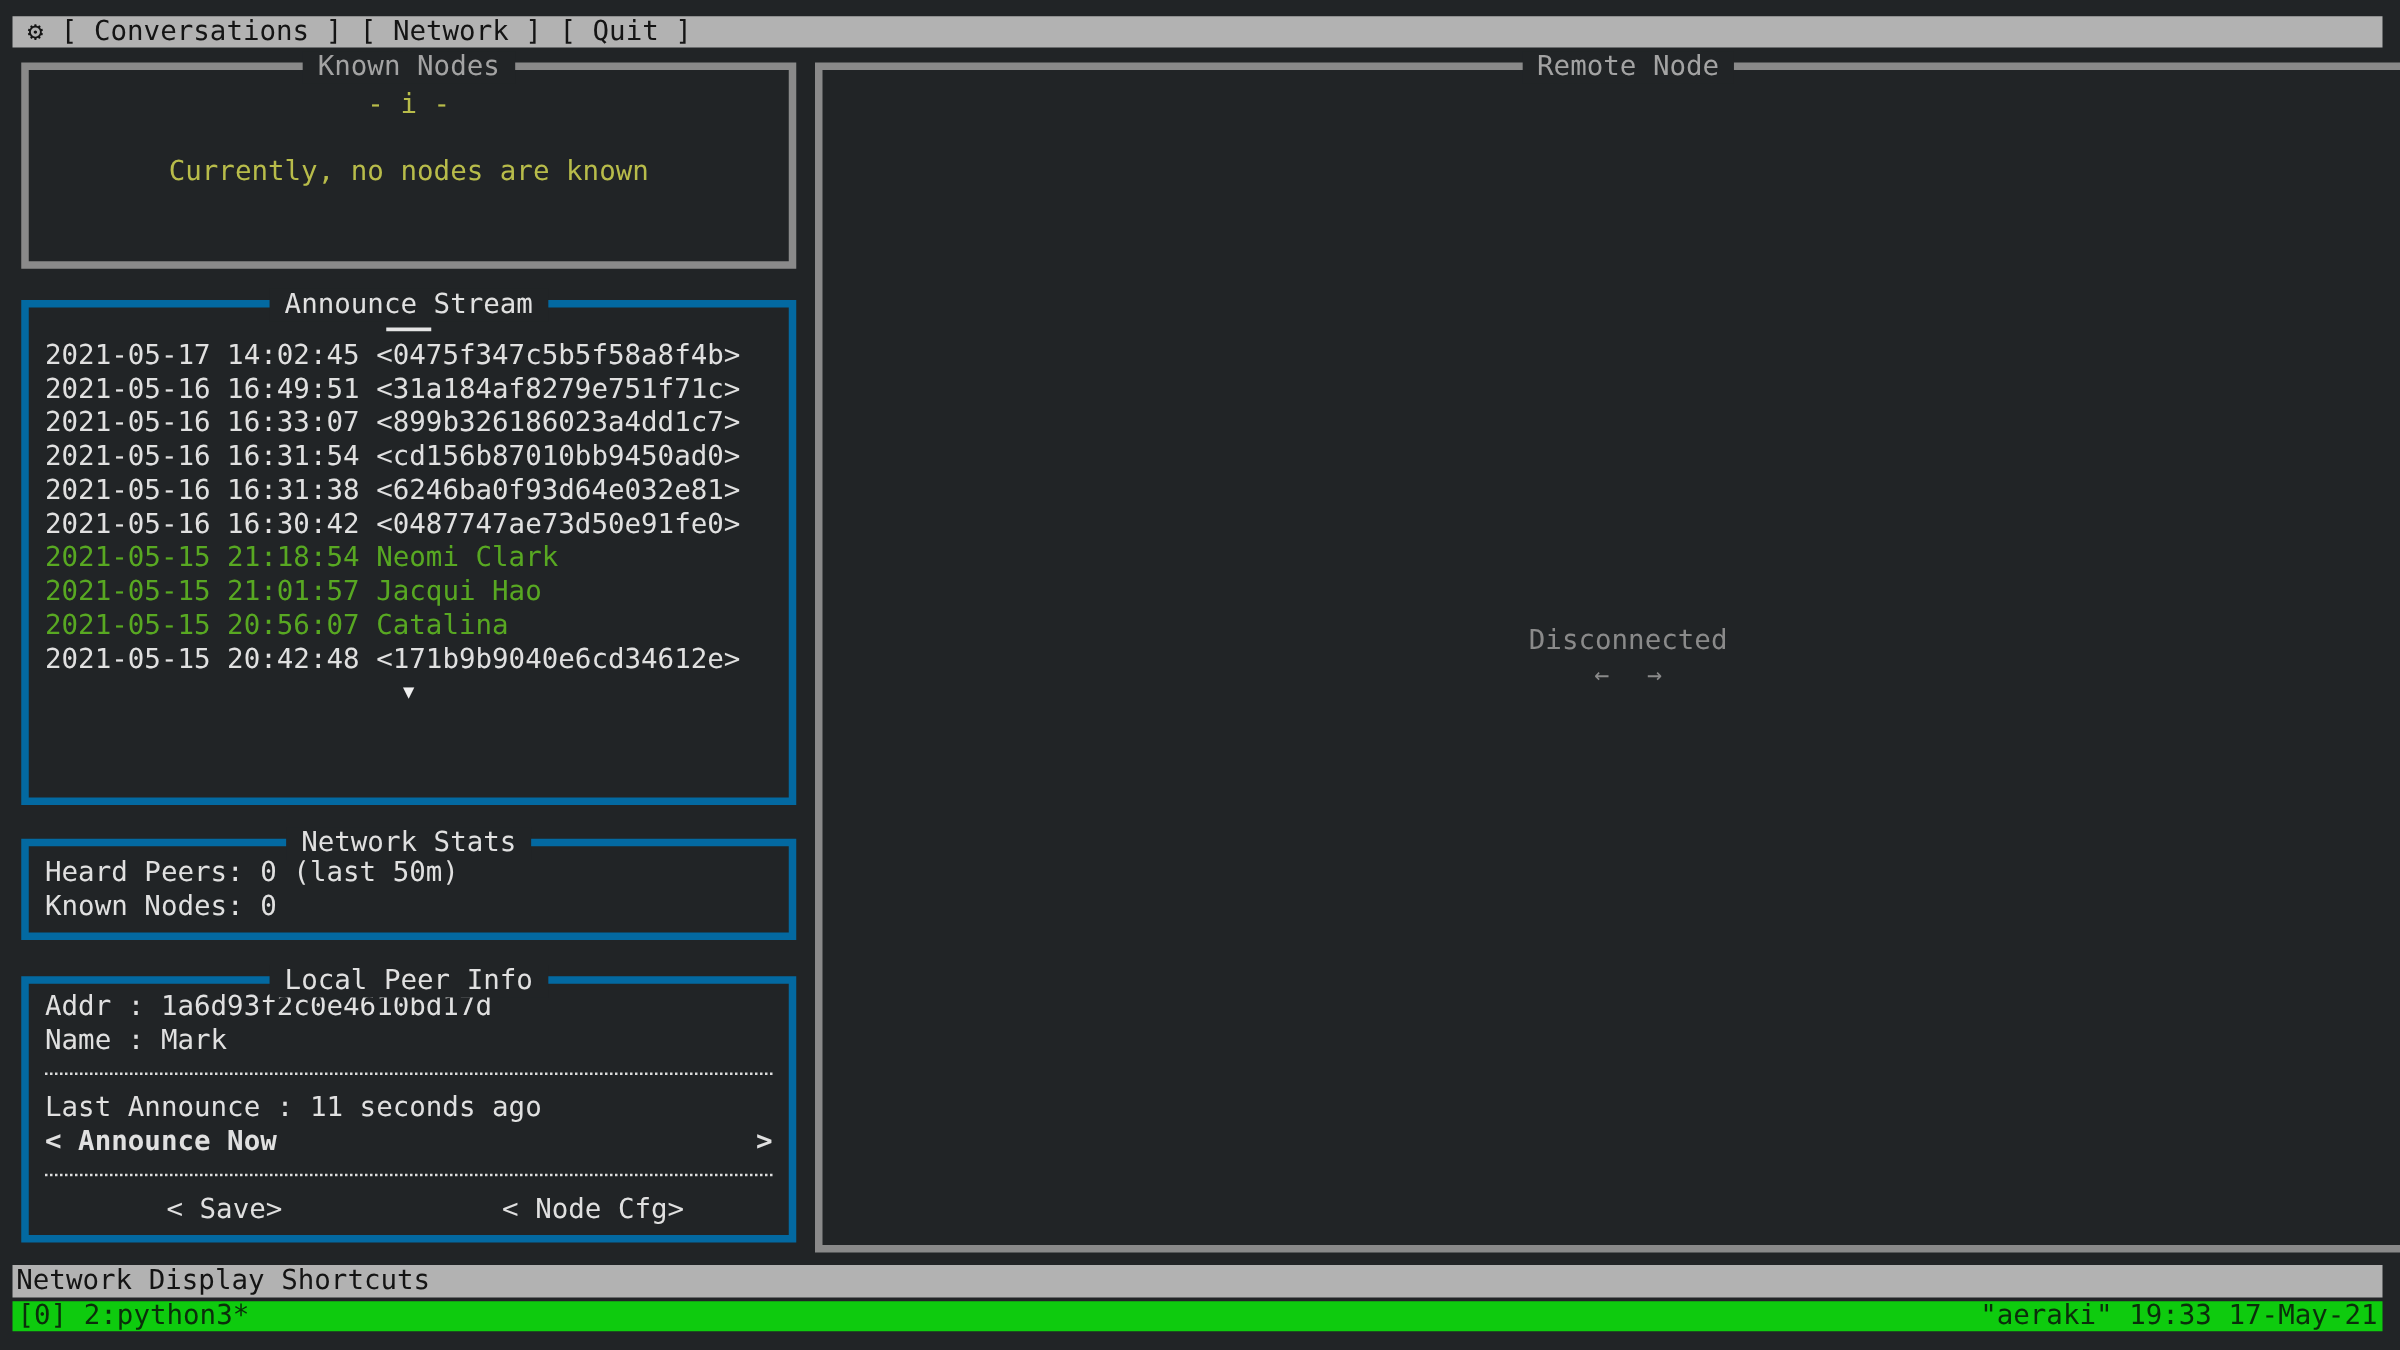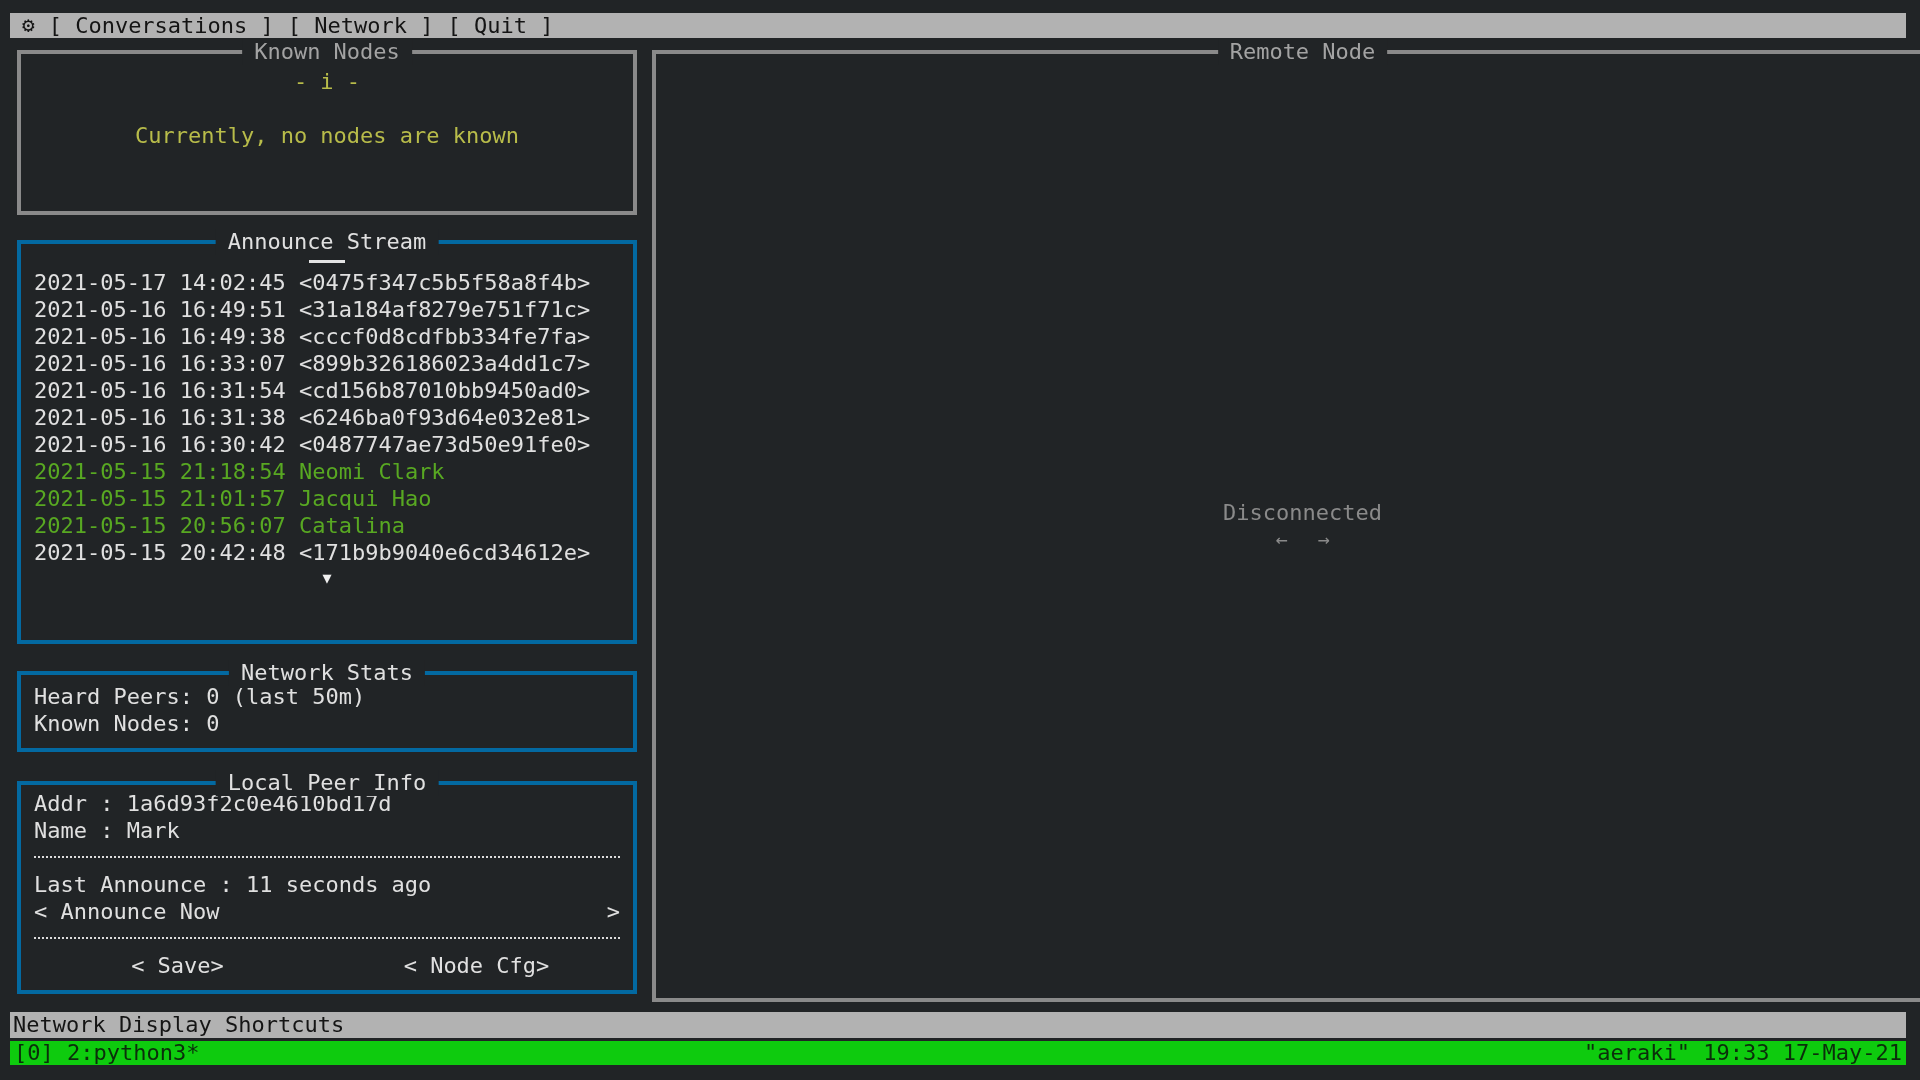--- a/index.html
+++ b/index.html
@@ -19,7 +19,7 @@
   .menubar .glyph{font-size:21px;}
   .menubar .mitem{cursor:default;}
   
-  .tbox{position:absolute; border:4px solid #0369a1; box-sizing:border-box;}
+  .tbox{position:absolute; border:6px solid #0369a1; box-sizing:border-box;}
   .tbox.dim{border-color:#8a8a8a;}
   .tbox > .btitle{
     position:absolute; top:-15px; left:50%; transform:translateX(-50%);

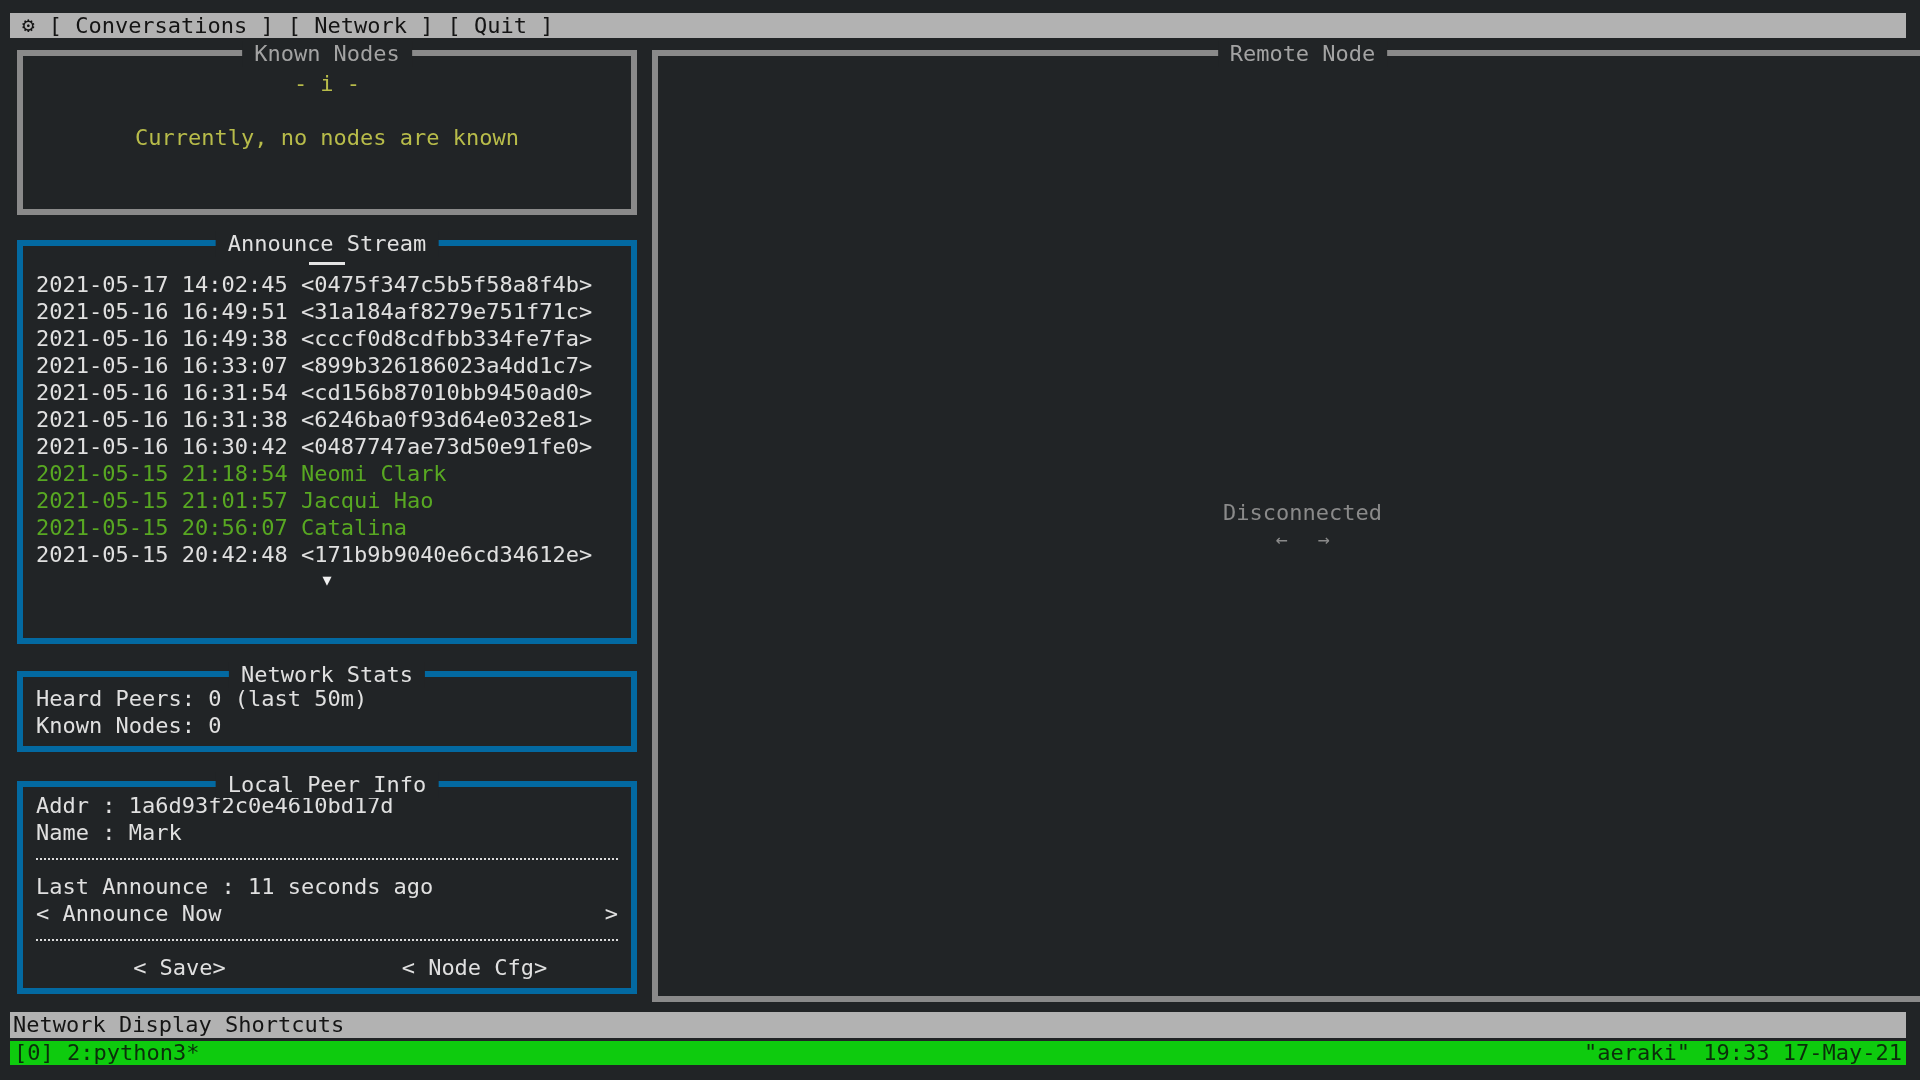--- a/index.html
+++ b/index.html
@@ -90,7 +90,6 @@
     <div>
         <div class="announce-entry"><span>2021-05-17 14:02:45</span> <span>&lt;0475f347c5b5f58a8f4b&gt;</span></div>
         <div class="announce-entry"><span>2021-05-16 16:49:51</span> <span>&lt;31a184af8279e751f71c&gt;</span></div>
-        <div class="announce-entry"><span>2021-05-16 16:49:38</span> <span>&lt;cccf0d8cdfbb334fe7fa&gt;</span></div>
         <div class="announce-entry"><span>2021-05-16 16:33:07</span> <span>&lt;899b326186023a4dd1c7&gt;</span></div>
         <div class="announce-entry"><span>2021-05-16 16:31:54</span> <span>&lt;cd156b87010bb9450ad0&gt;</span></div>
         <div class="announce-entry"><span>2021-05-16 16:31:38</span> <span>&lt;6246ba0f93d64e032e81&gt;</span></div>

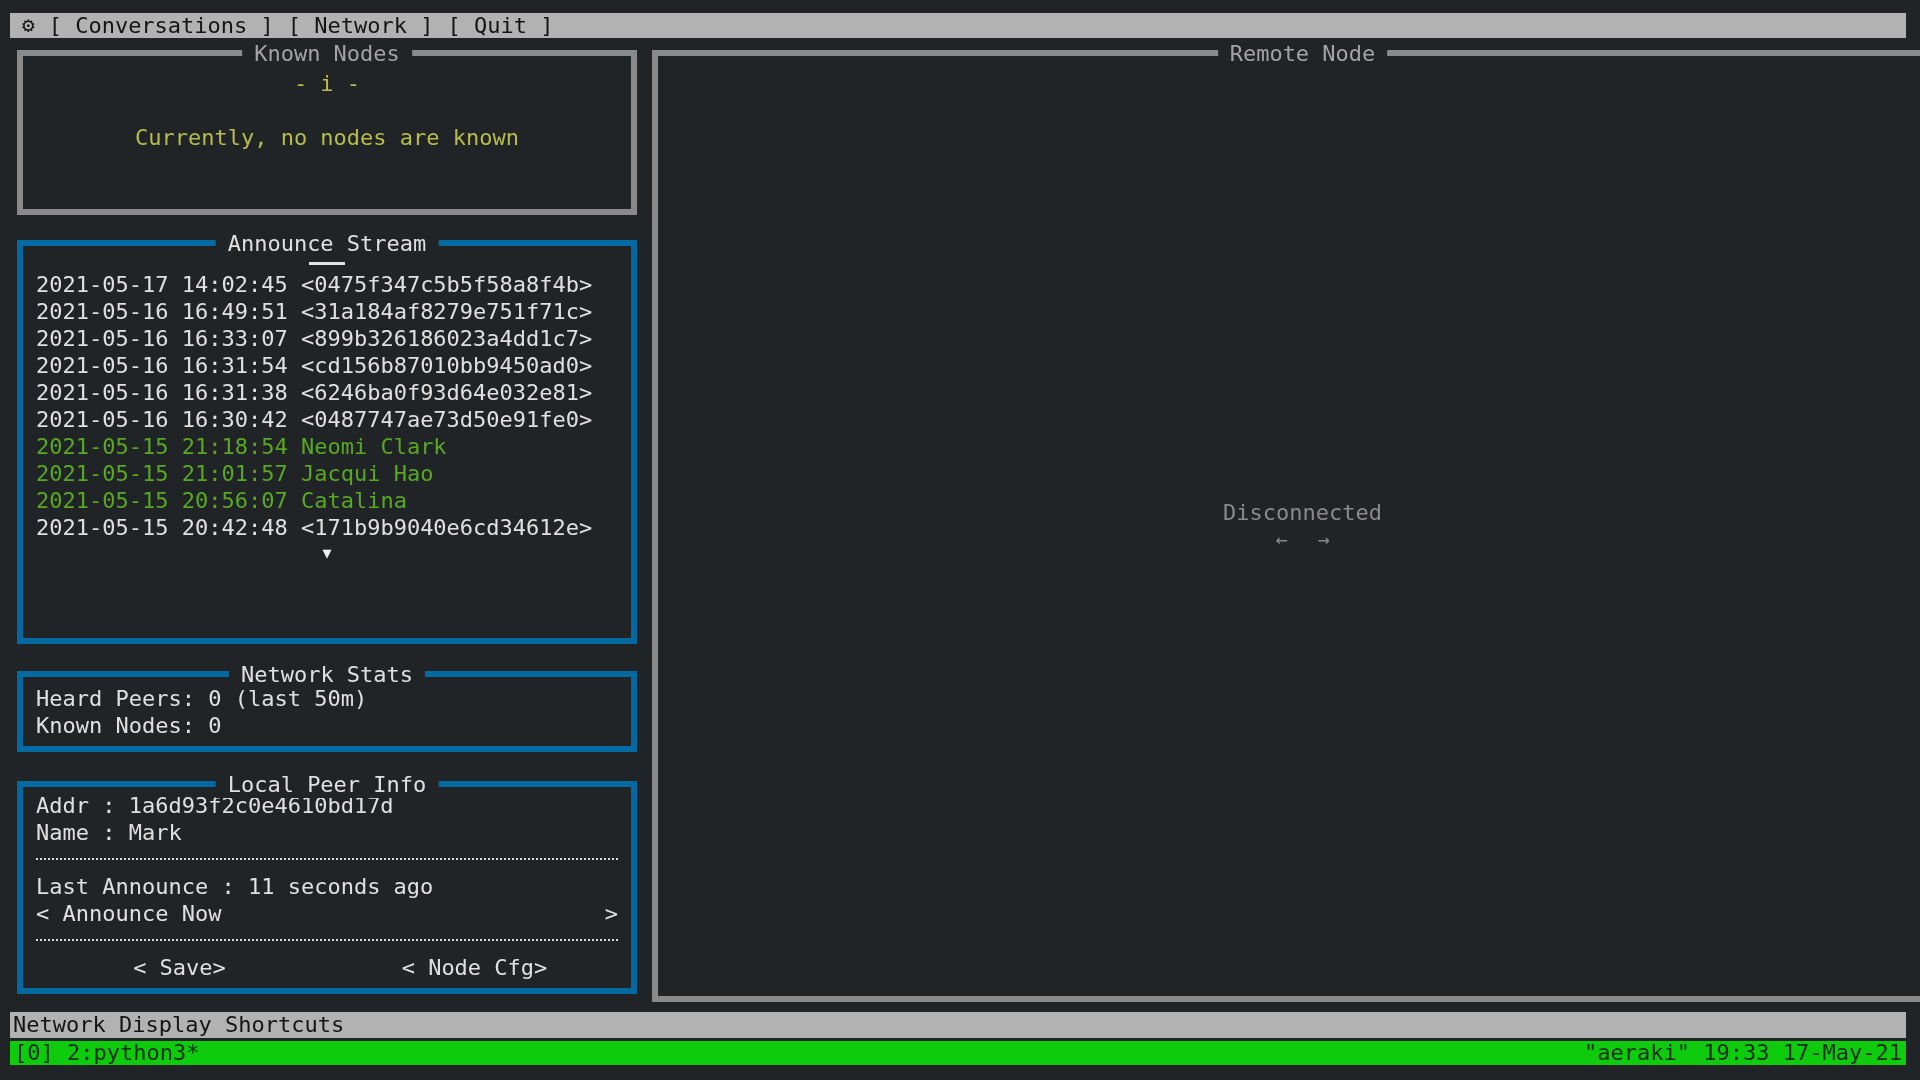--- a/index.html
+++ b/index.html
@@ -46,7 +46,7 @@
   .pi-row{line-height:27px; white-space:pre;}
   .pi-divider{height:27px; position:relative;}
   .pi-divider:before{content:""; position:absolute; left:0; right:0; top:12px; border-top:2px dotted #dcdcdc;}
-  .pi-btn-row{display:flex; justify-content:space-between; line-height:27px; white-space:pre;}
+  .pi-btn-row{display:flex; justify-content:space-between; line-height:27px; white-space:pre;font-weight:bold;}
   .pi-btn-half{display:flex; justify-content:center; width:287px; line-height:27px; white-space:pre;}
   .pi-buttons{display:flex; justify-content:space-between;}
   

